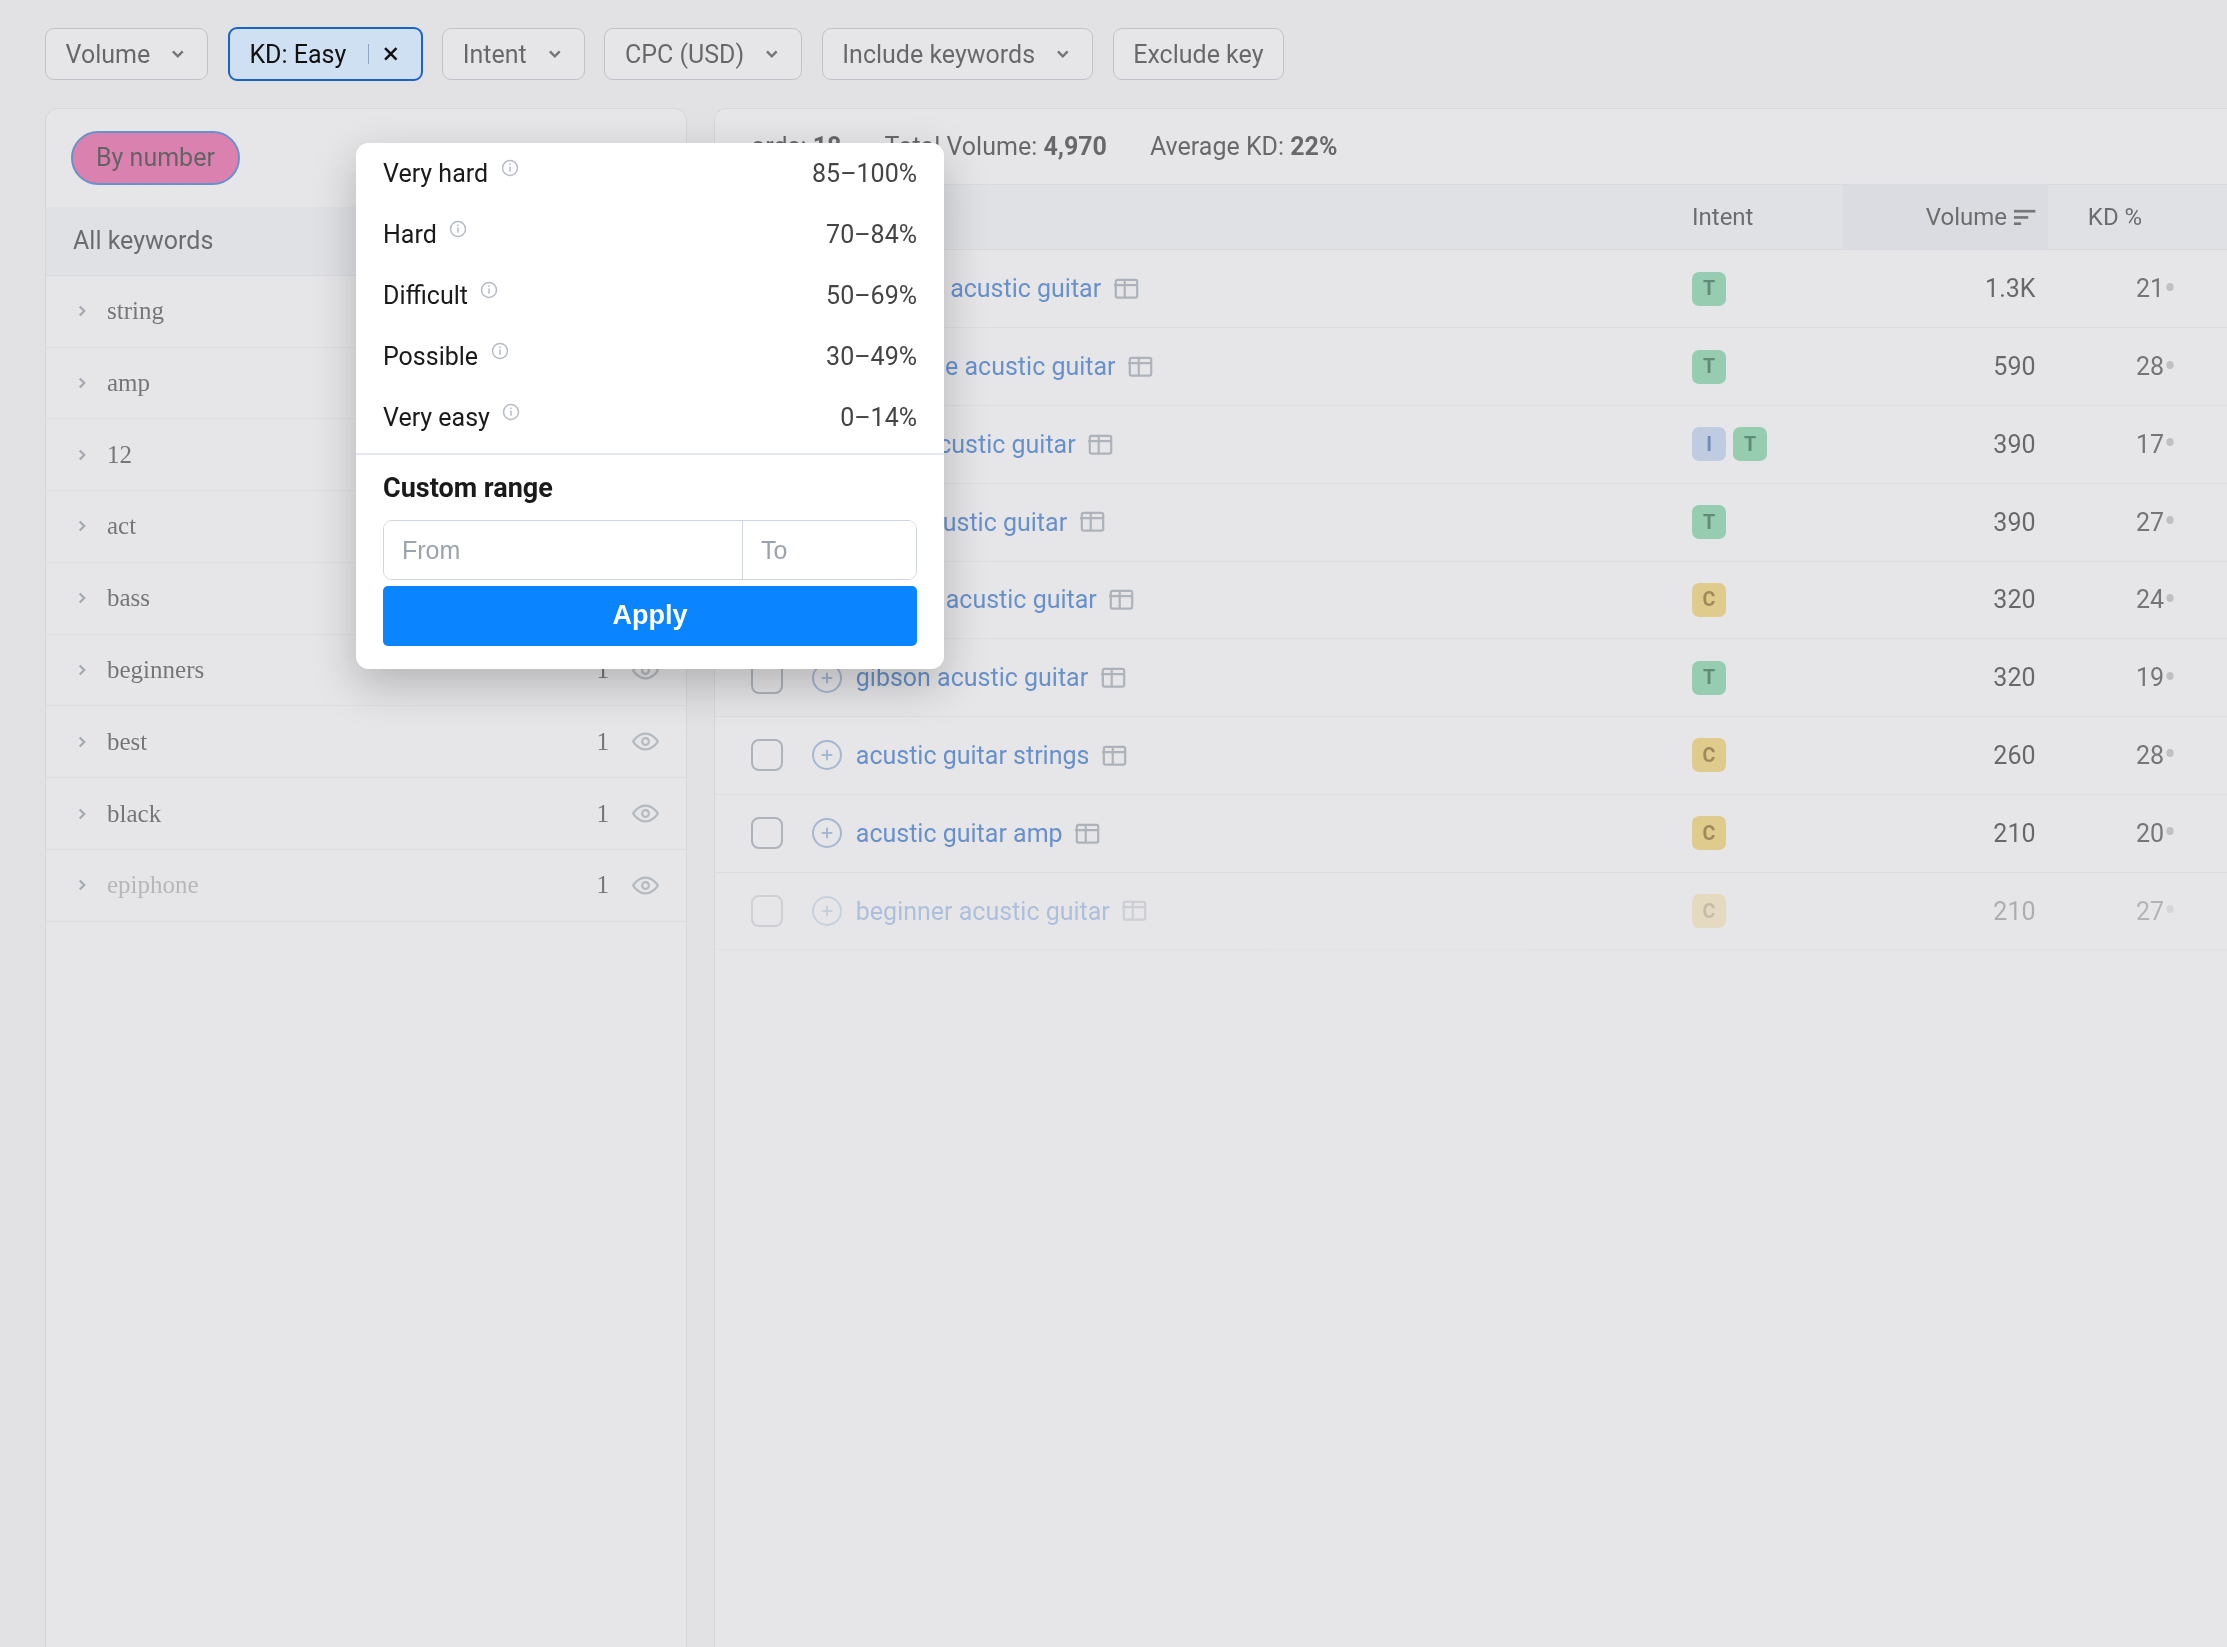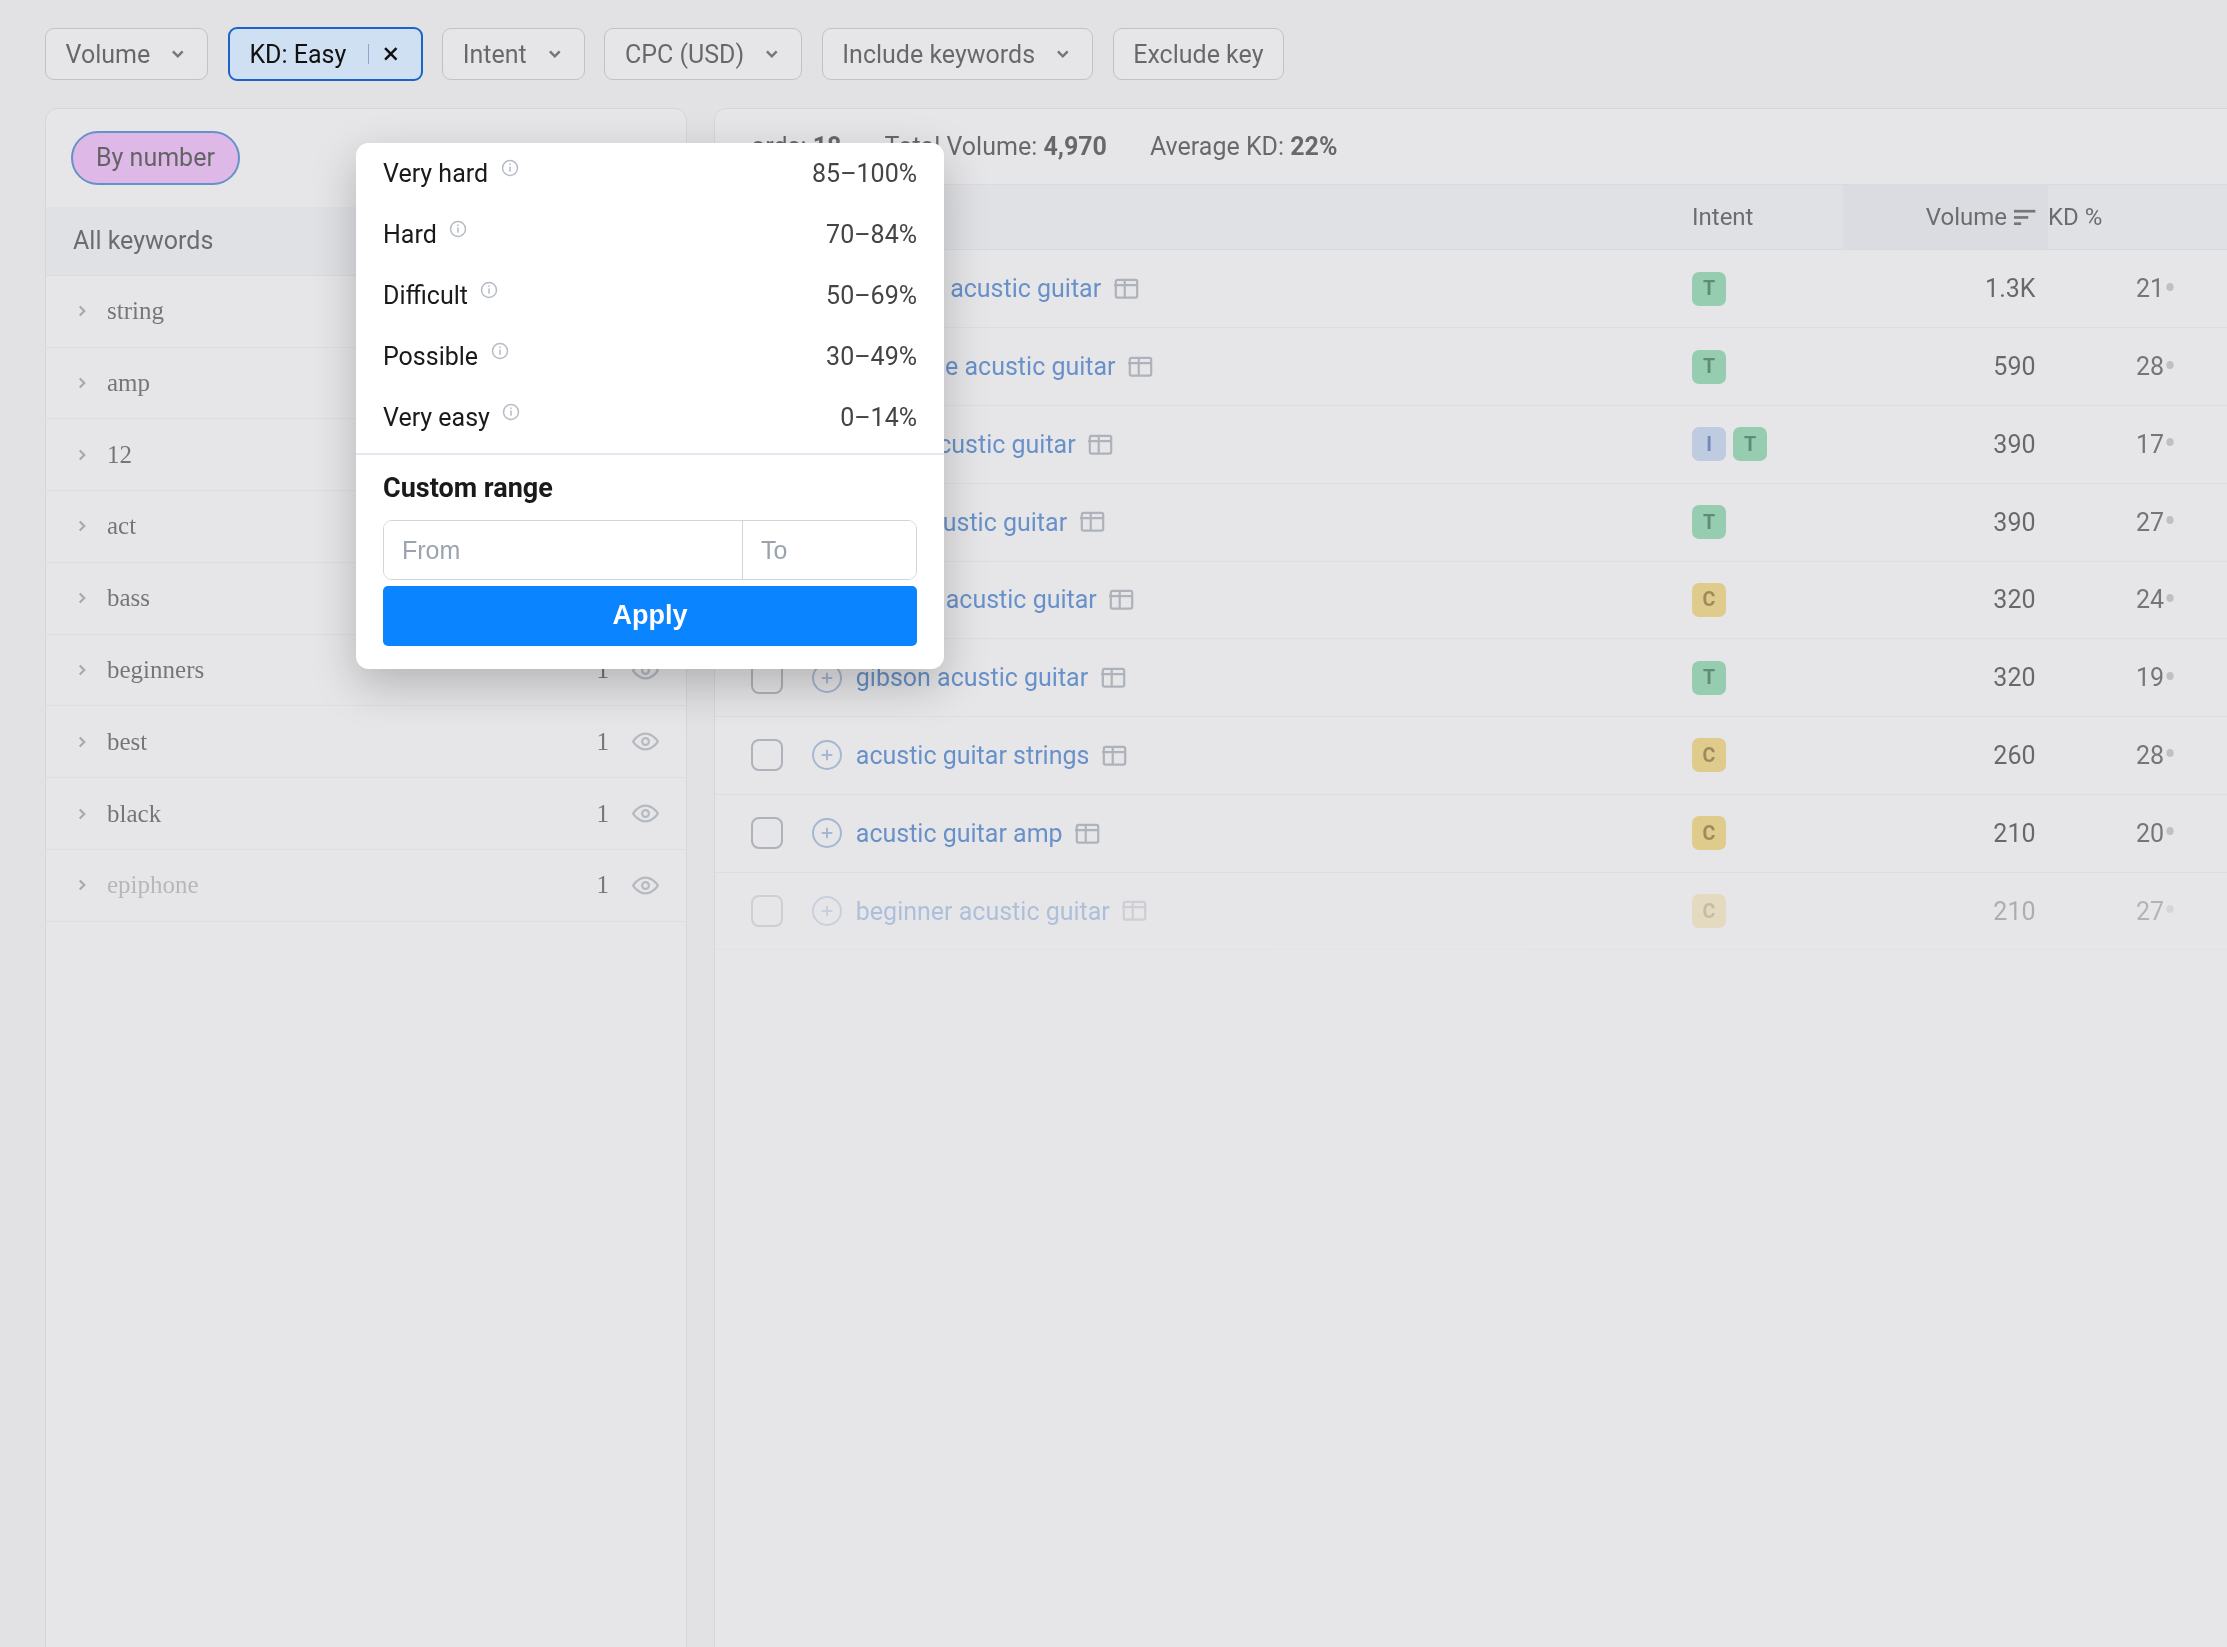--- a/index.html
+++ b/index.html
@@ -82,7 +82,7 @@
   }
   .sidebar-tab {
     border: 2.7px solid #1b63c7;
-    background:#f0abfc;
+    background:#ec4899;
     color:#111;
     padding: 10.7px 23px;
     font-size: 25px;

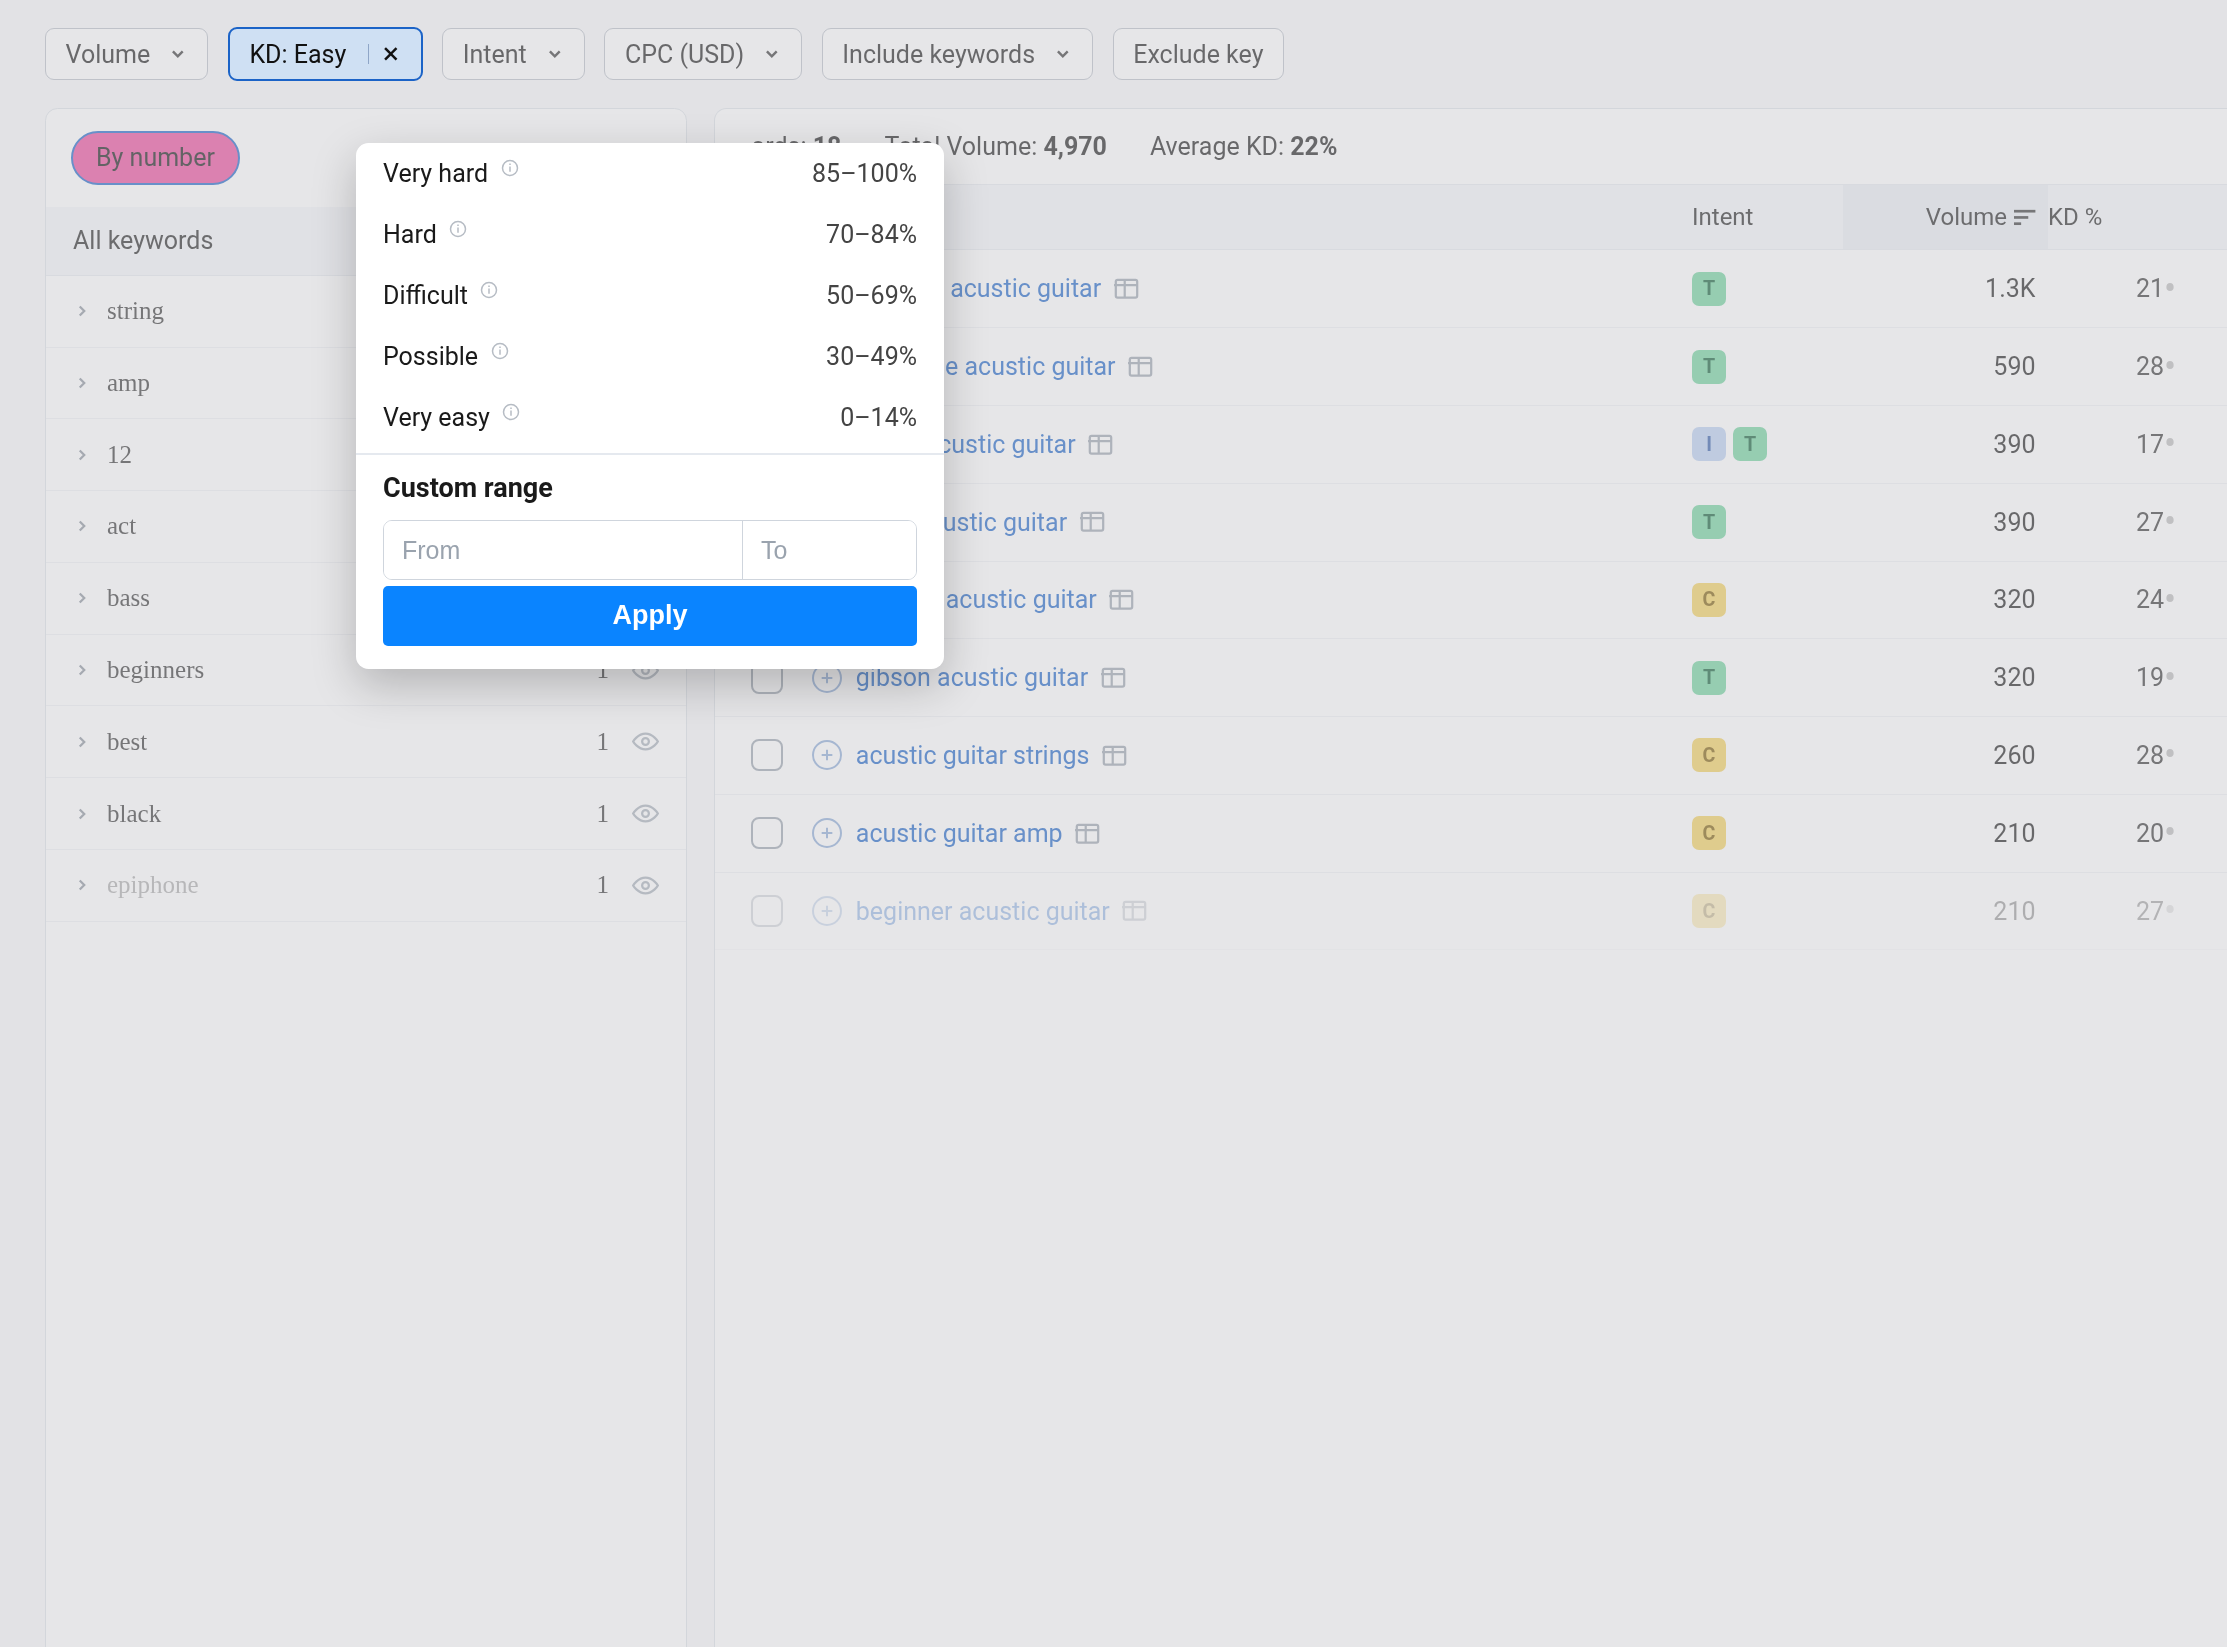--- a/index.html
+++ b/index.html
@@ -144,7 +144,7 @@
   .col-kw { flex:1; }
   .col-intent { width:151px; text-align:left; }
   .col-vol { width:205px; text-align:right; display:flex; justify-content:flex-end; align-items:center; gap:7.1px; background:#e9edf2; margin:-18px 0; padding:18px 12.5px; }
-  .col-kd { width:143px; text-align:left; padding-right:9px; }
+  .col-kd { width:143px; text-align:center; padding-right:9px; }
 
   .rows { flex:1; overflow:auto; }
   .row {

